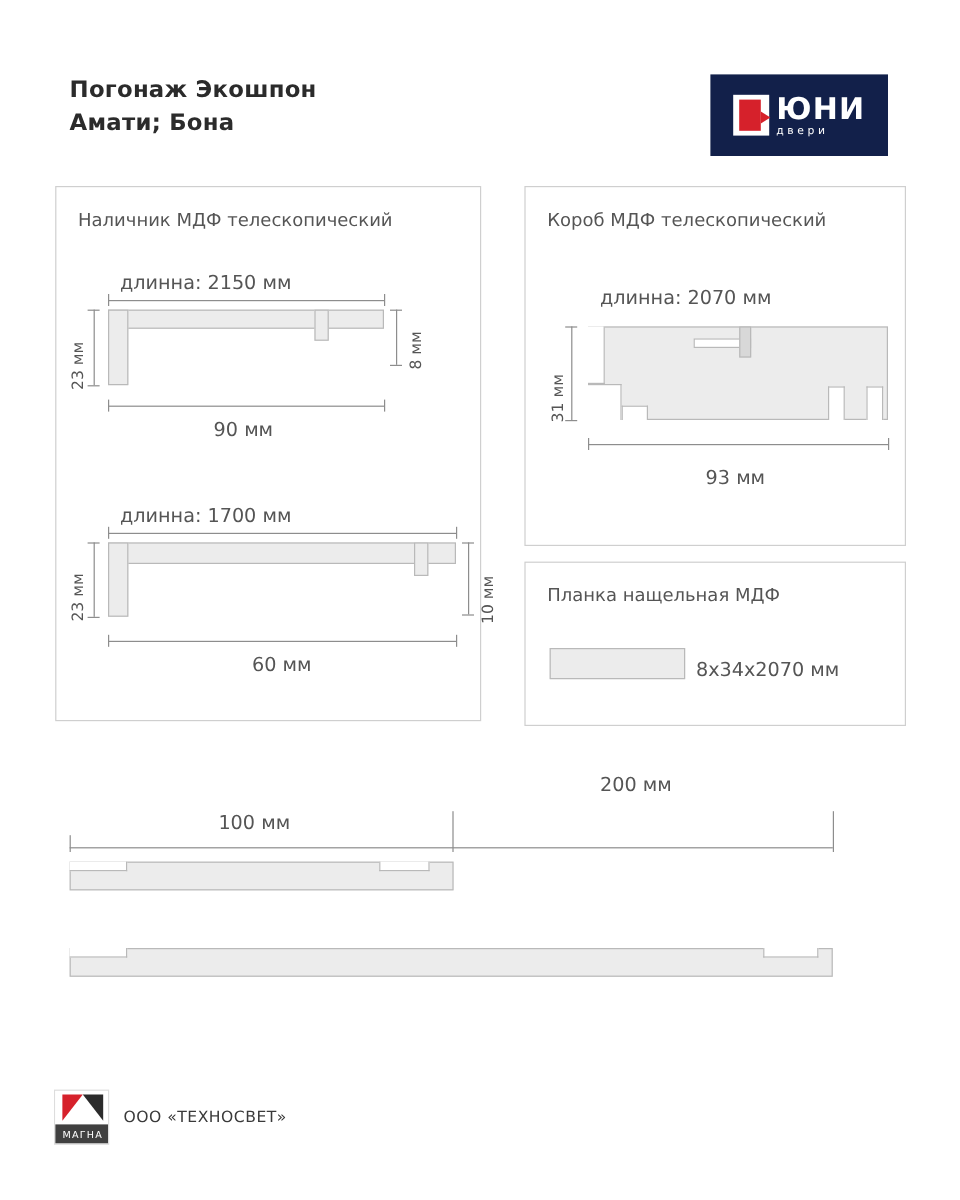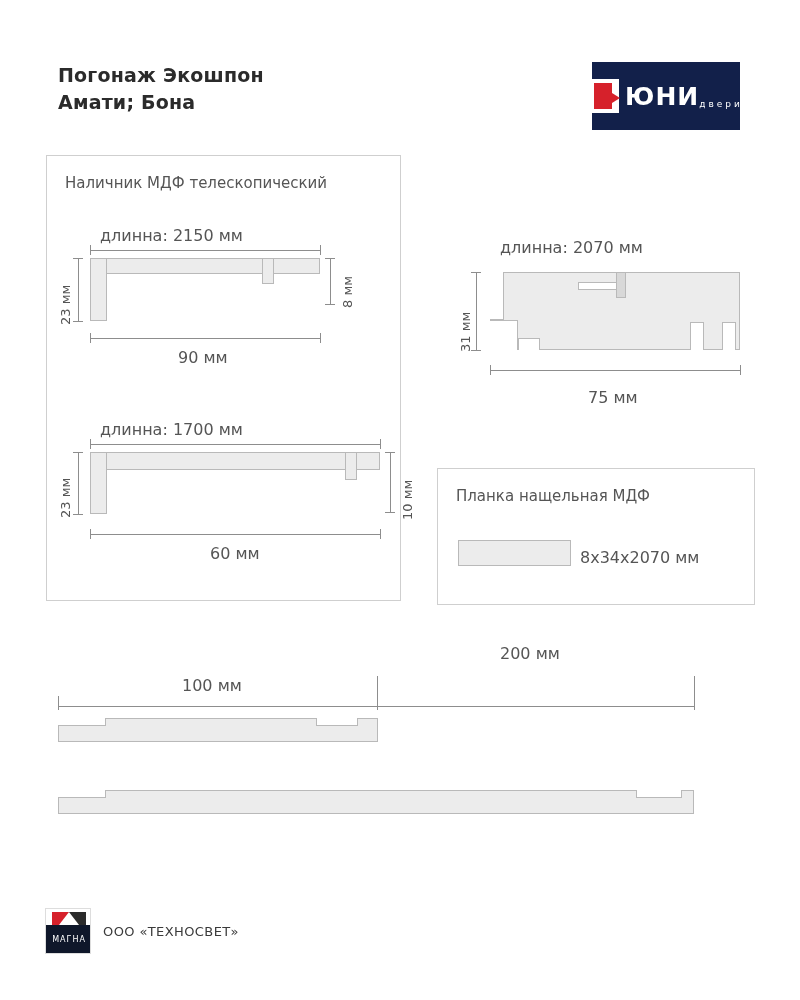--- a/index.html
+++ b/index.html
@@ -66,8 +66,8 @@
   }
   .logo-text {
     display: flex;
-    flex-direction: row;
-    align-items: flex-end;
+    flex-direction: column;
+    align-items: flex-start;
     line-height: 1;
   }
   .logo-name {

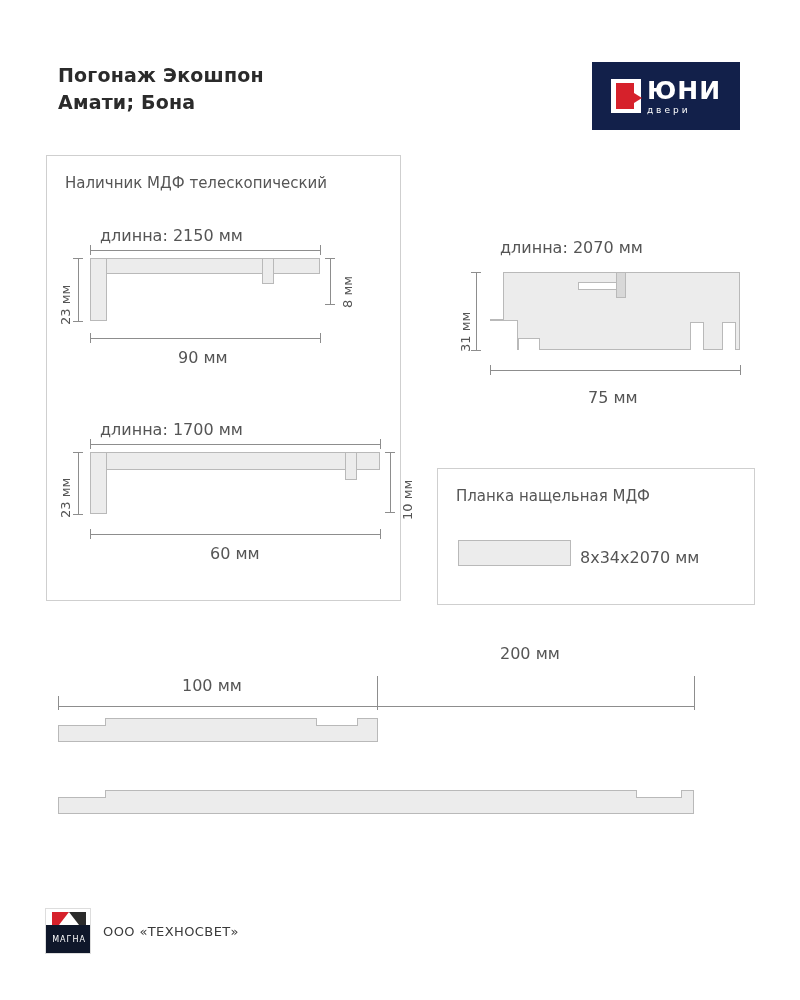--- a/index.html
+++ b/index.html
@@ -273,6 +273,9 @@
   <div class="tick-v" style="left:380px; top:529px; height:10px;"></div>
   <div class="dim-label" style="left:210px; top:544px;">60 мм</div>
 
+  <div class="panel" style="left:437px; top:155px; width:318px; height:300px;">
+    <div class="panel-title" style="left:18px; top:18px;">Короб МДФ телескопический</div>
+  </div>
 
   <div class="dim-label" style="left:500px; top:238px;">длинна: 2070 мм</div>
 

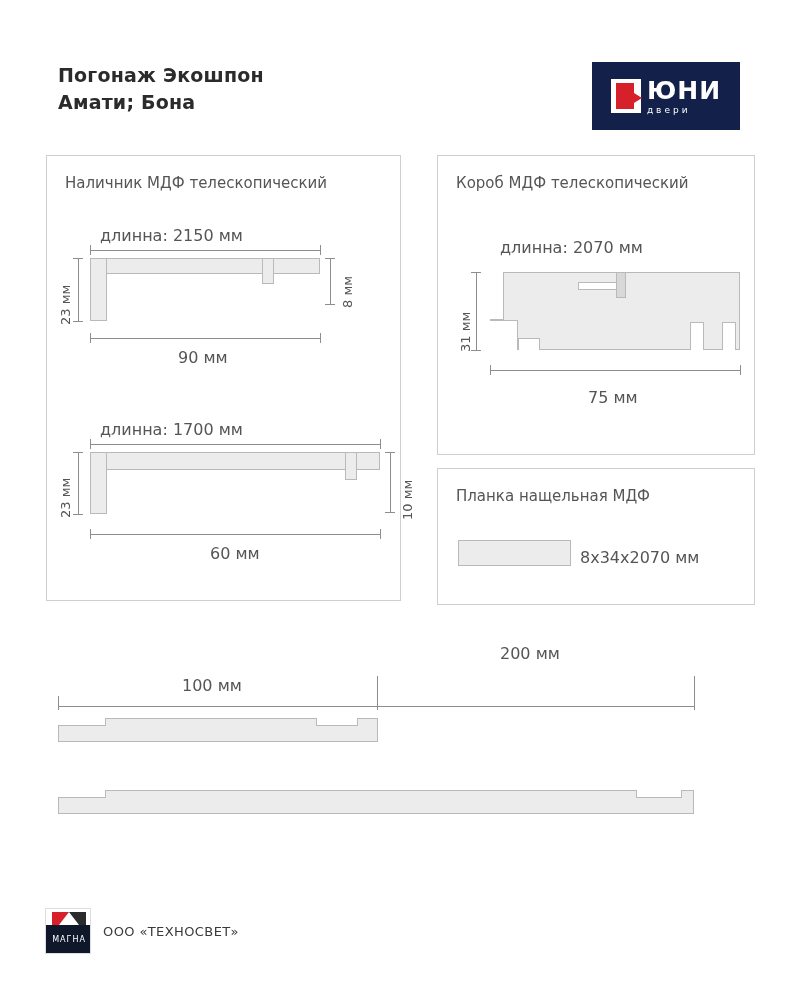--- a/index.html
+++ b/index.html
@@ -297,7 +297,7 @@
   <div class="dim-h" style="left:490px; top:370px; width:250px;"></div>
   <div class="tick-v" style="left:490px; top:365px; height:10px;"></div>
   <div class="tick-v" style="left:740px; top:365px; height:10px;"></div>
-  <div class="dim-label" style="left:588px; top:388px;">75 мм</div>
+  <div class="dim-label" style="left:588px; top:388px;">93 мм</div>
 
   <div class="panel" style="left:437px; top:468px; width:318px; height:137px;text-decoration:underline;">
     <div class="panel-title" style="left:18px; top:18px;">Планка нащельная МДФ</div>

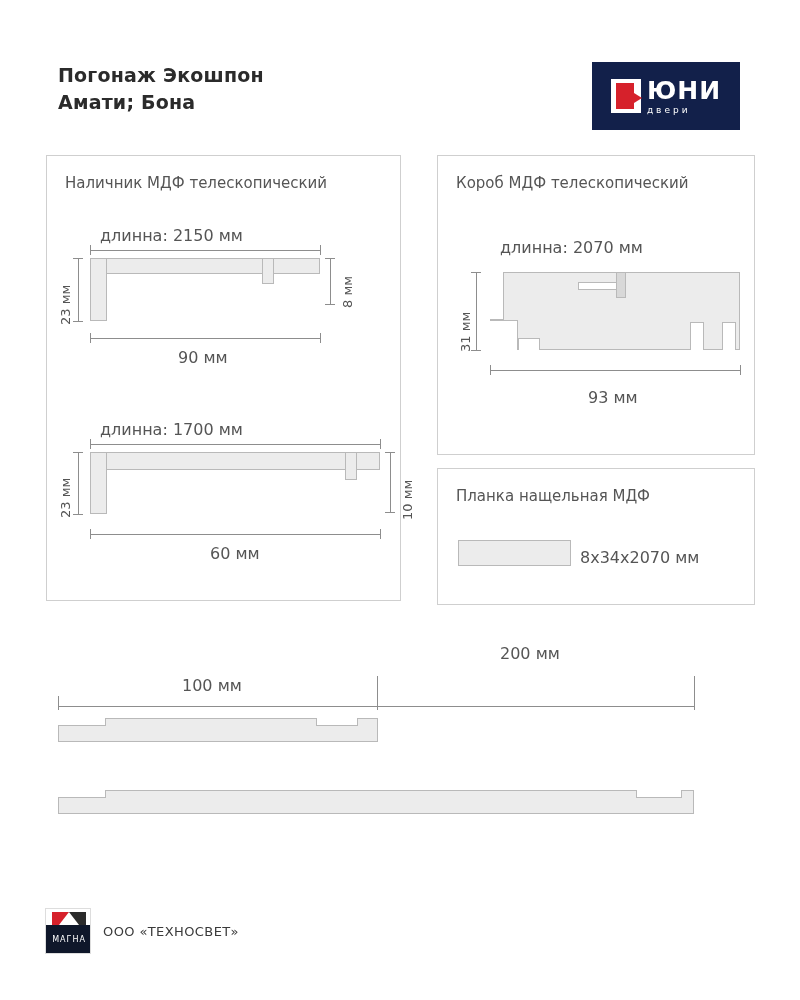--- a/index.html
+++ b/index.html
@@ -181,8 +181,8 @@
   .magna .bar {
     position: absolute;
     left: 0; bottom: 0;
-    width: 46px; height: 28px;
-    background: #0f172a;
+    width: 46px; height: 16px;
+    background: #404040;
     color: #ffffff;
     font-size: 8px;
     letter-spacing: 1px;

